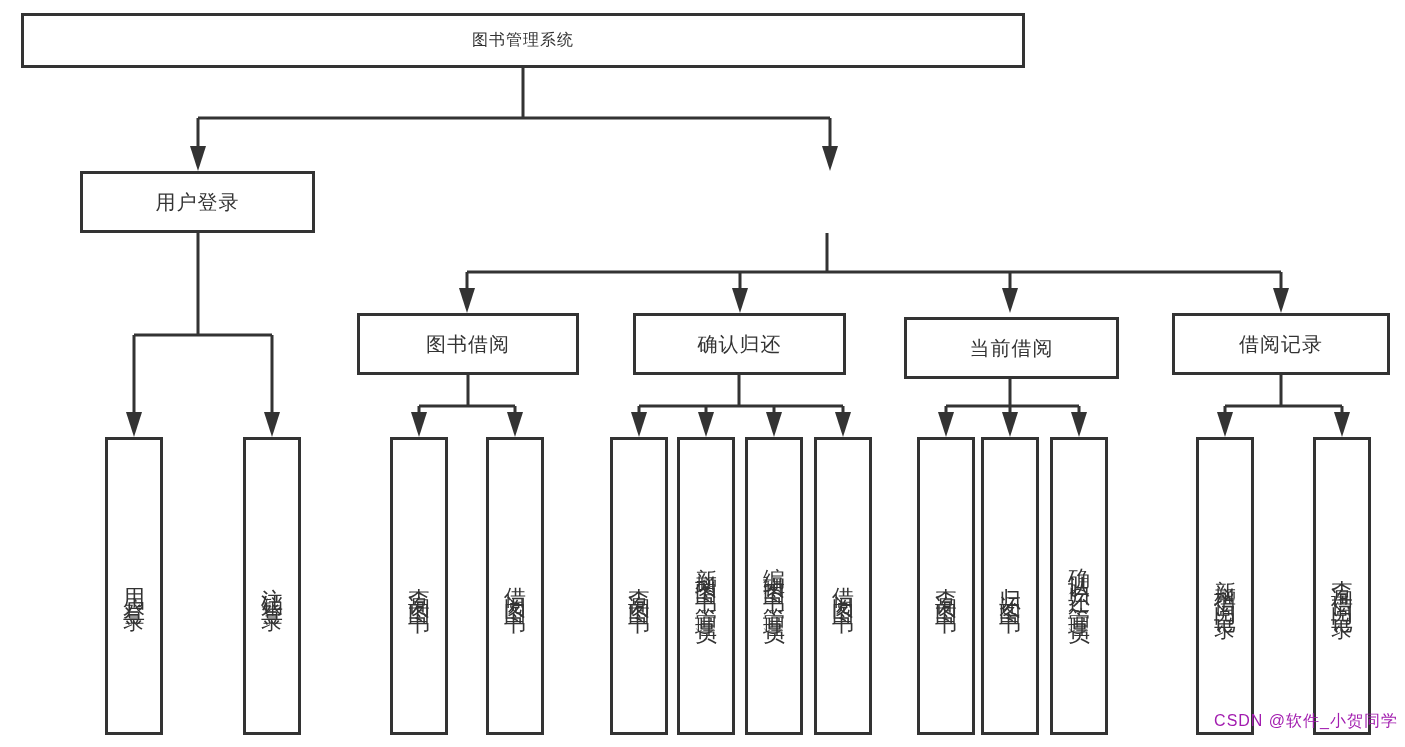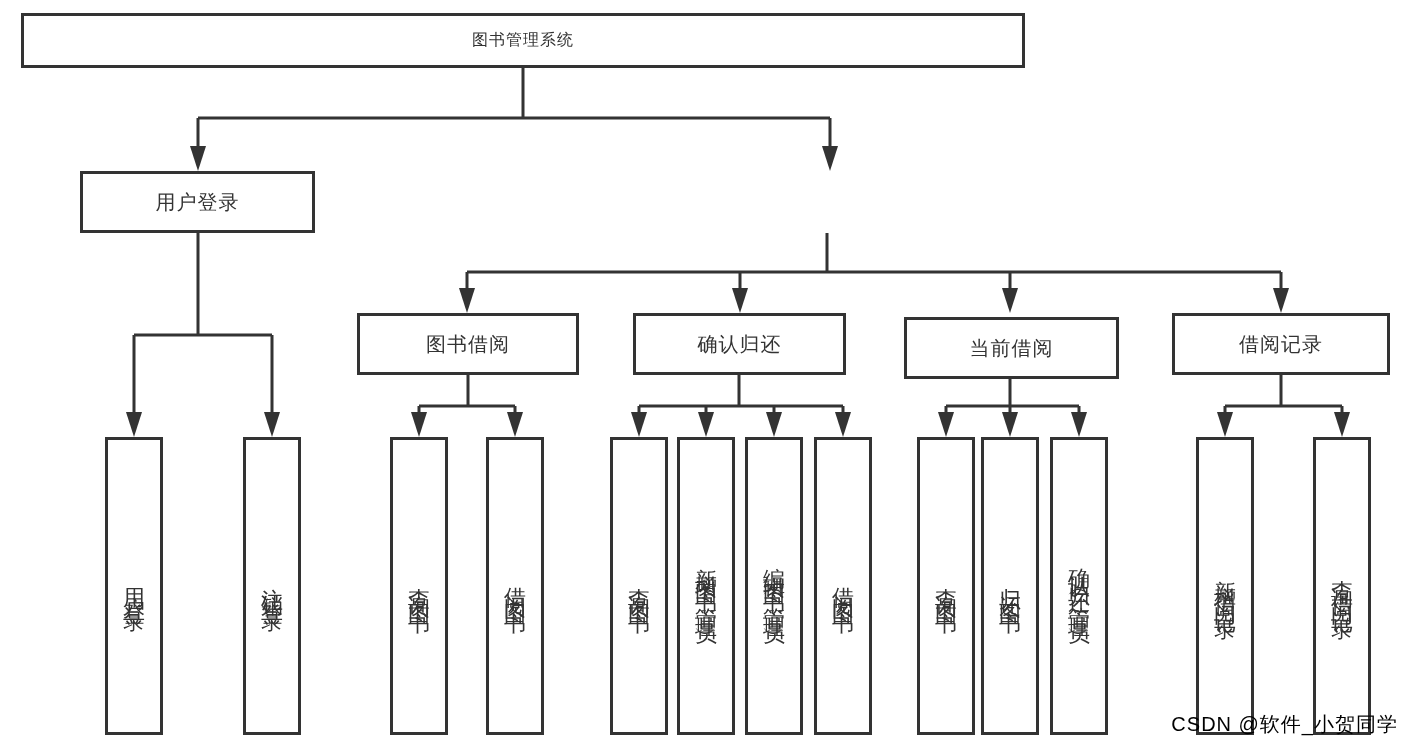--- a/index.html
+++ b/index.html
@@ -36,8 +36,8 @@
     position:absolute;
     right:7px;
     top:711px;
-    font-size:20px;
-    color:#000000;
+    font-size:16px;
+    color:#a21caf;
     letter-spacing:1px;
     white-space:nowrap;
     z-index:5;

